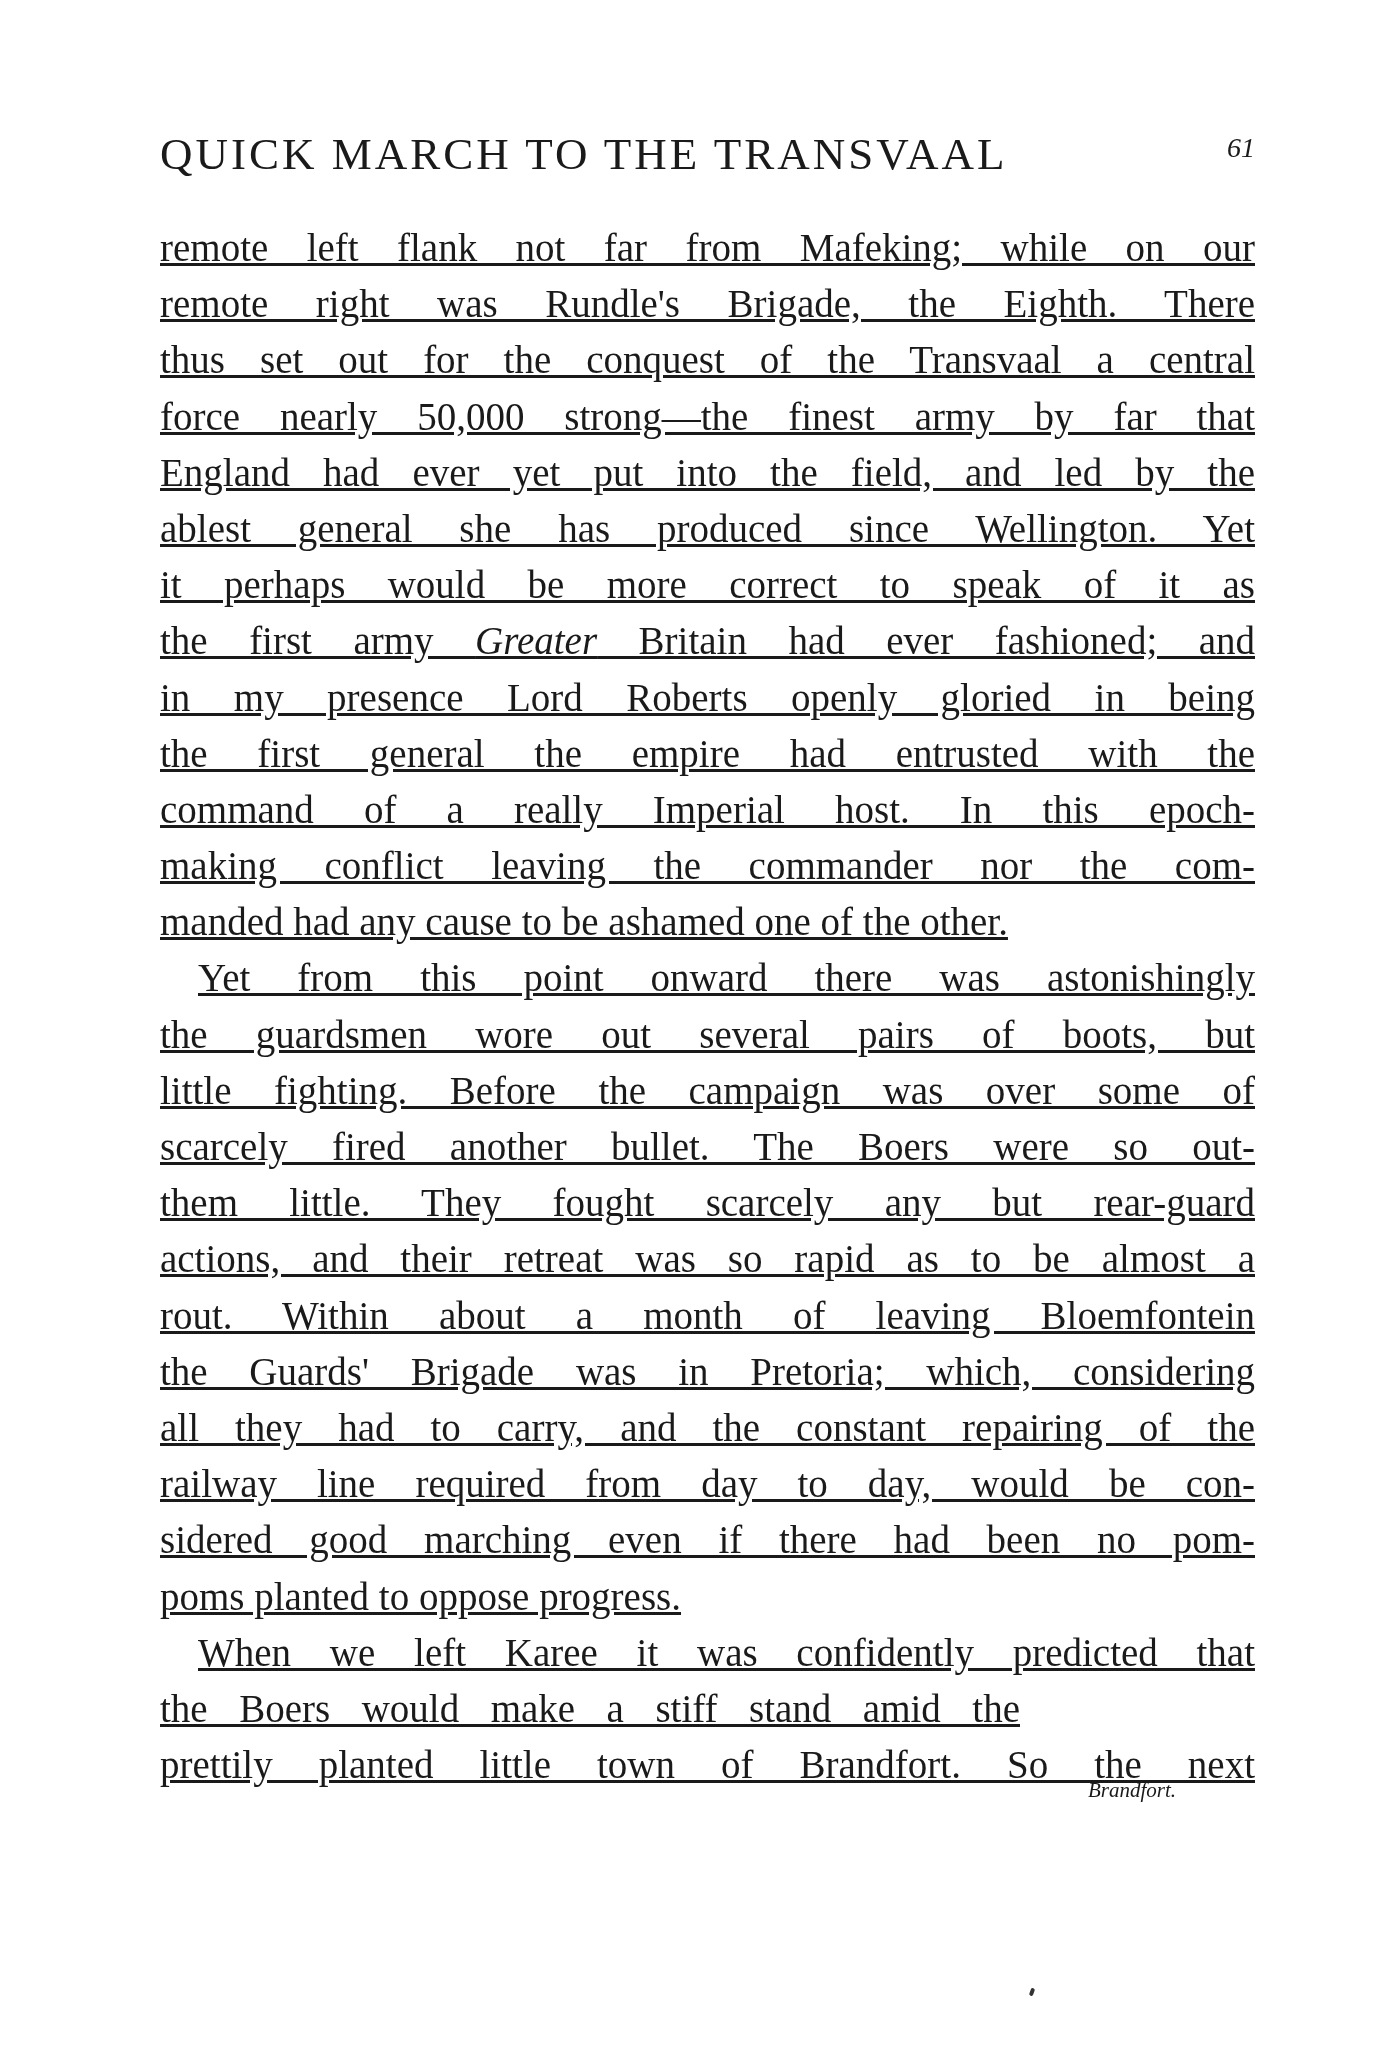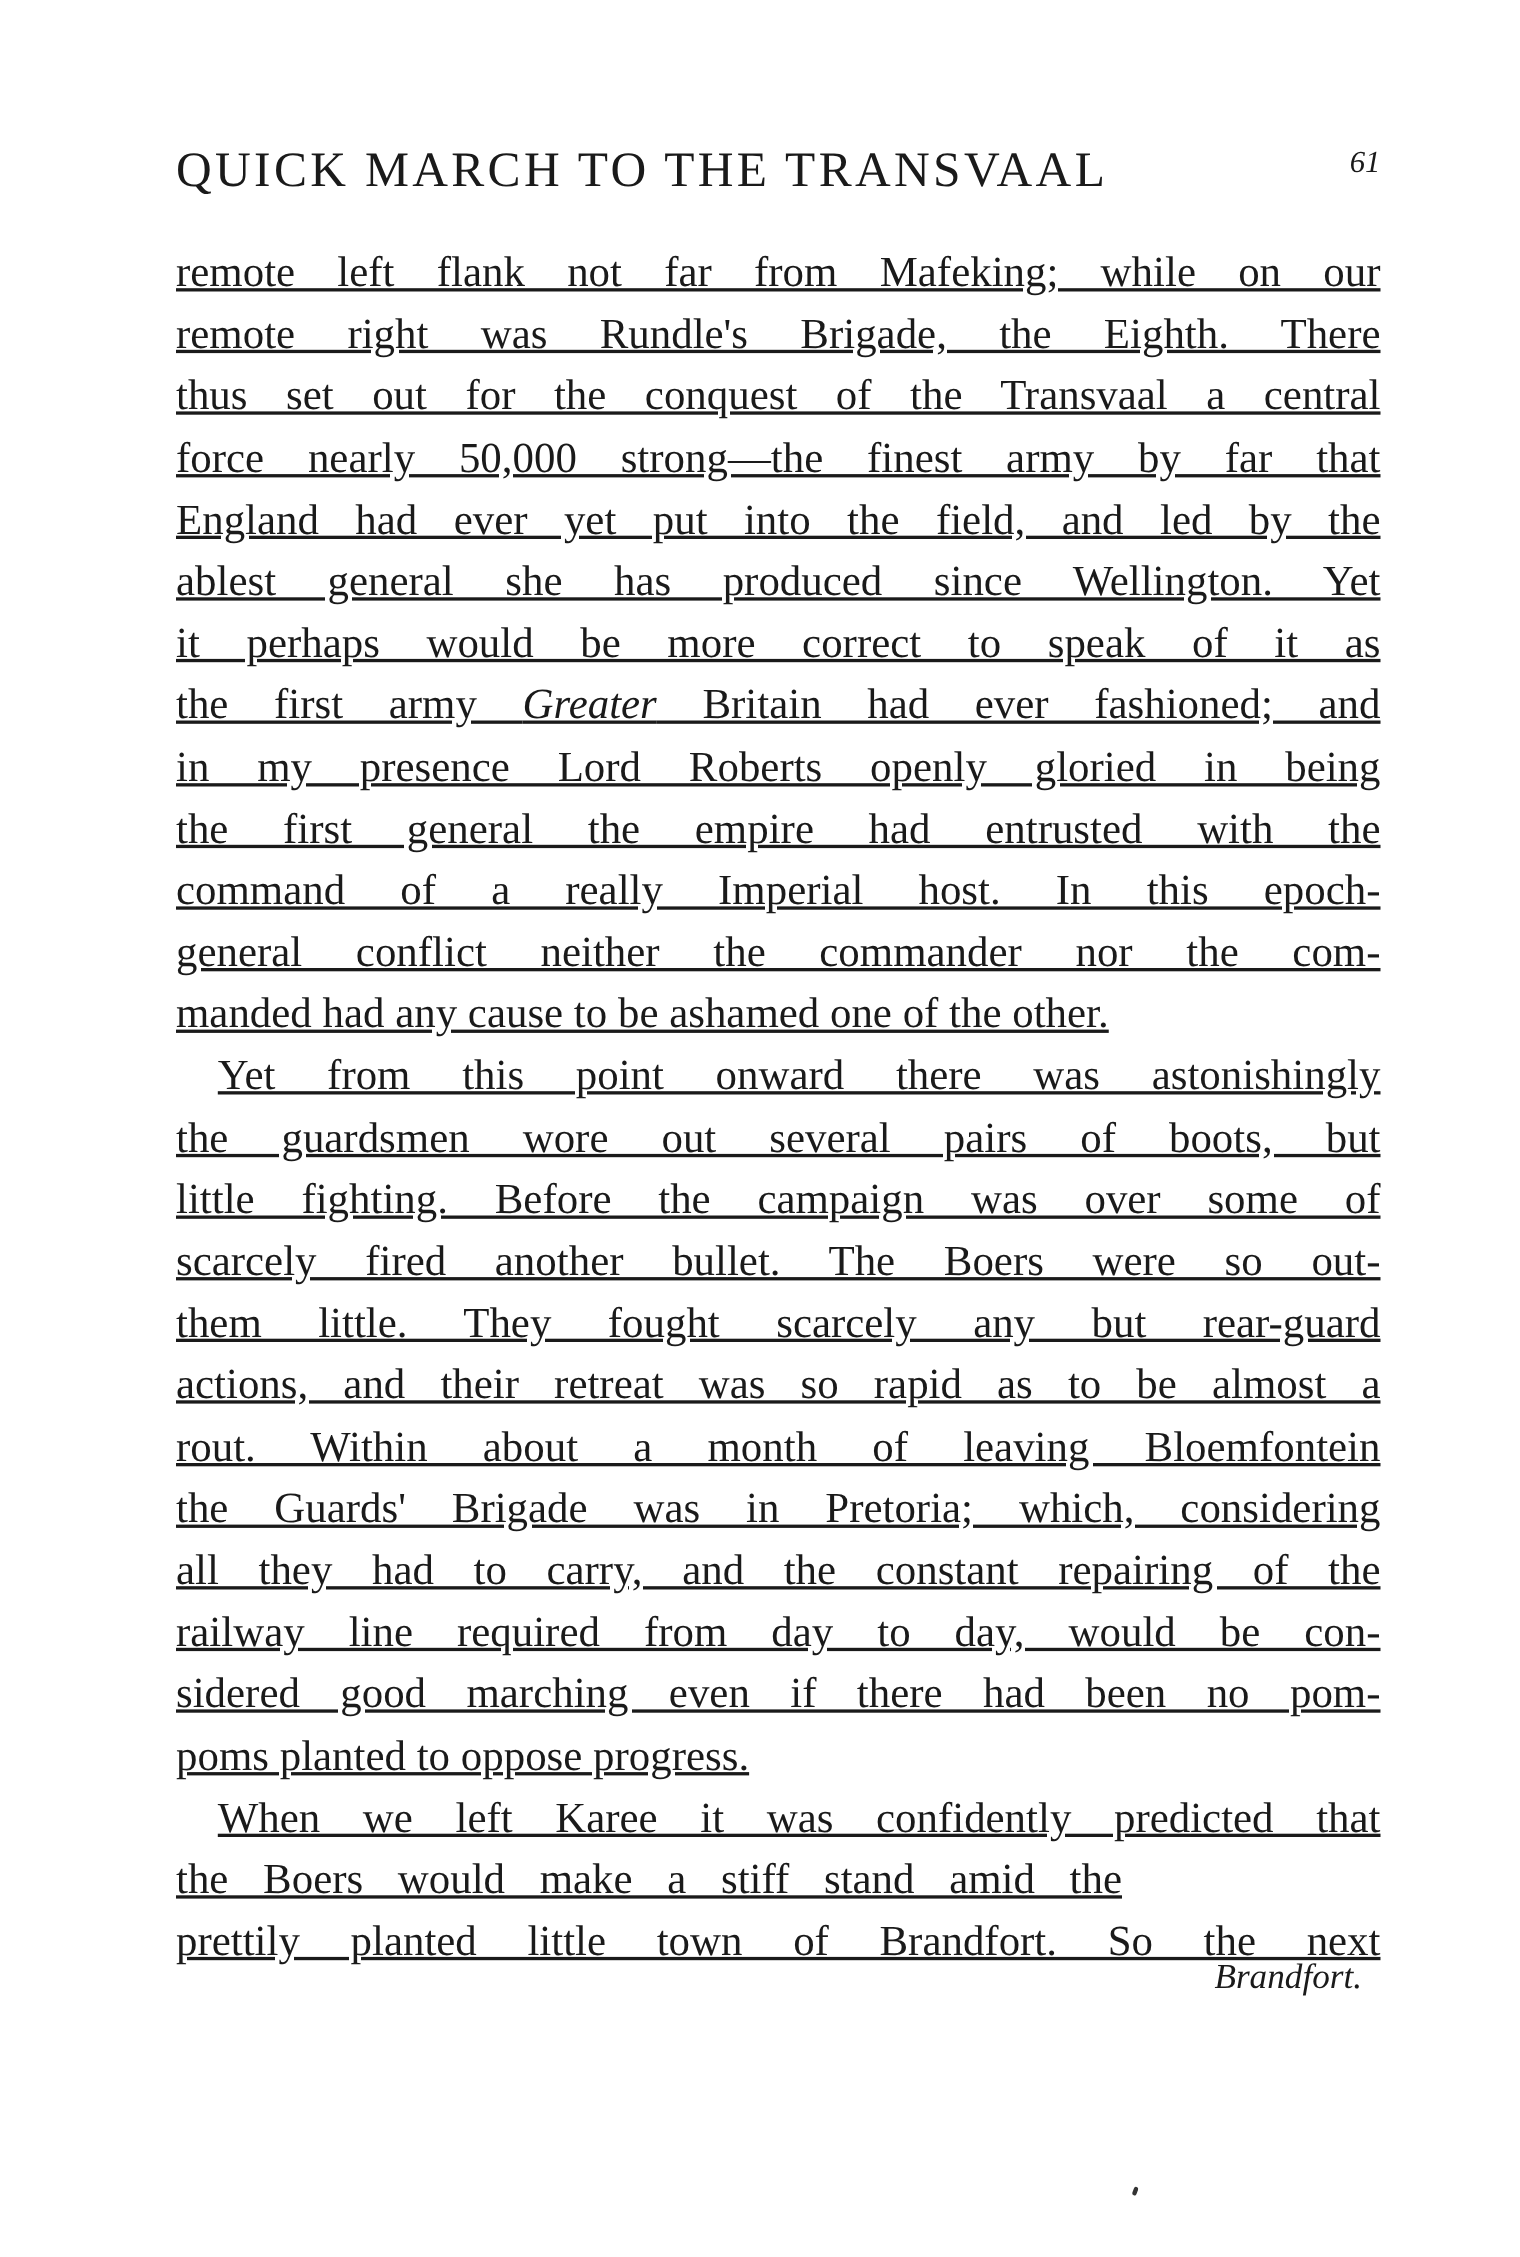--- a/index.html
+++ b/index.html
@@ -38,7 +38,7 @@
   <div class="line">in my presence Lord Roberts openly gloried in being</div>
   <div class="line">the first general the empire had entrusted with the</div>
   <div class="line">command of a really Imperial host. In this epoch-</div>
-  <div class="line">general conflict neither the commander nor the com-</div>
+  <div class="line">making conflict leaving the commander nor the com-</div>
   <div class="line last">manded had any cause to be ashamed one of the other.</div>
   <div class="line indent">Yet from this point onward there was astonishingly</div>
   <div class="line">the guardsmen wore out several pairs of boots, but</div>

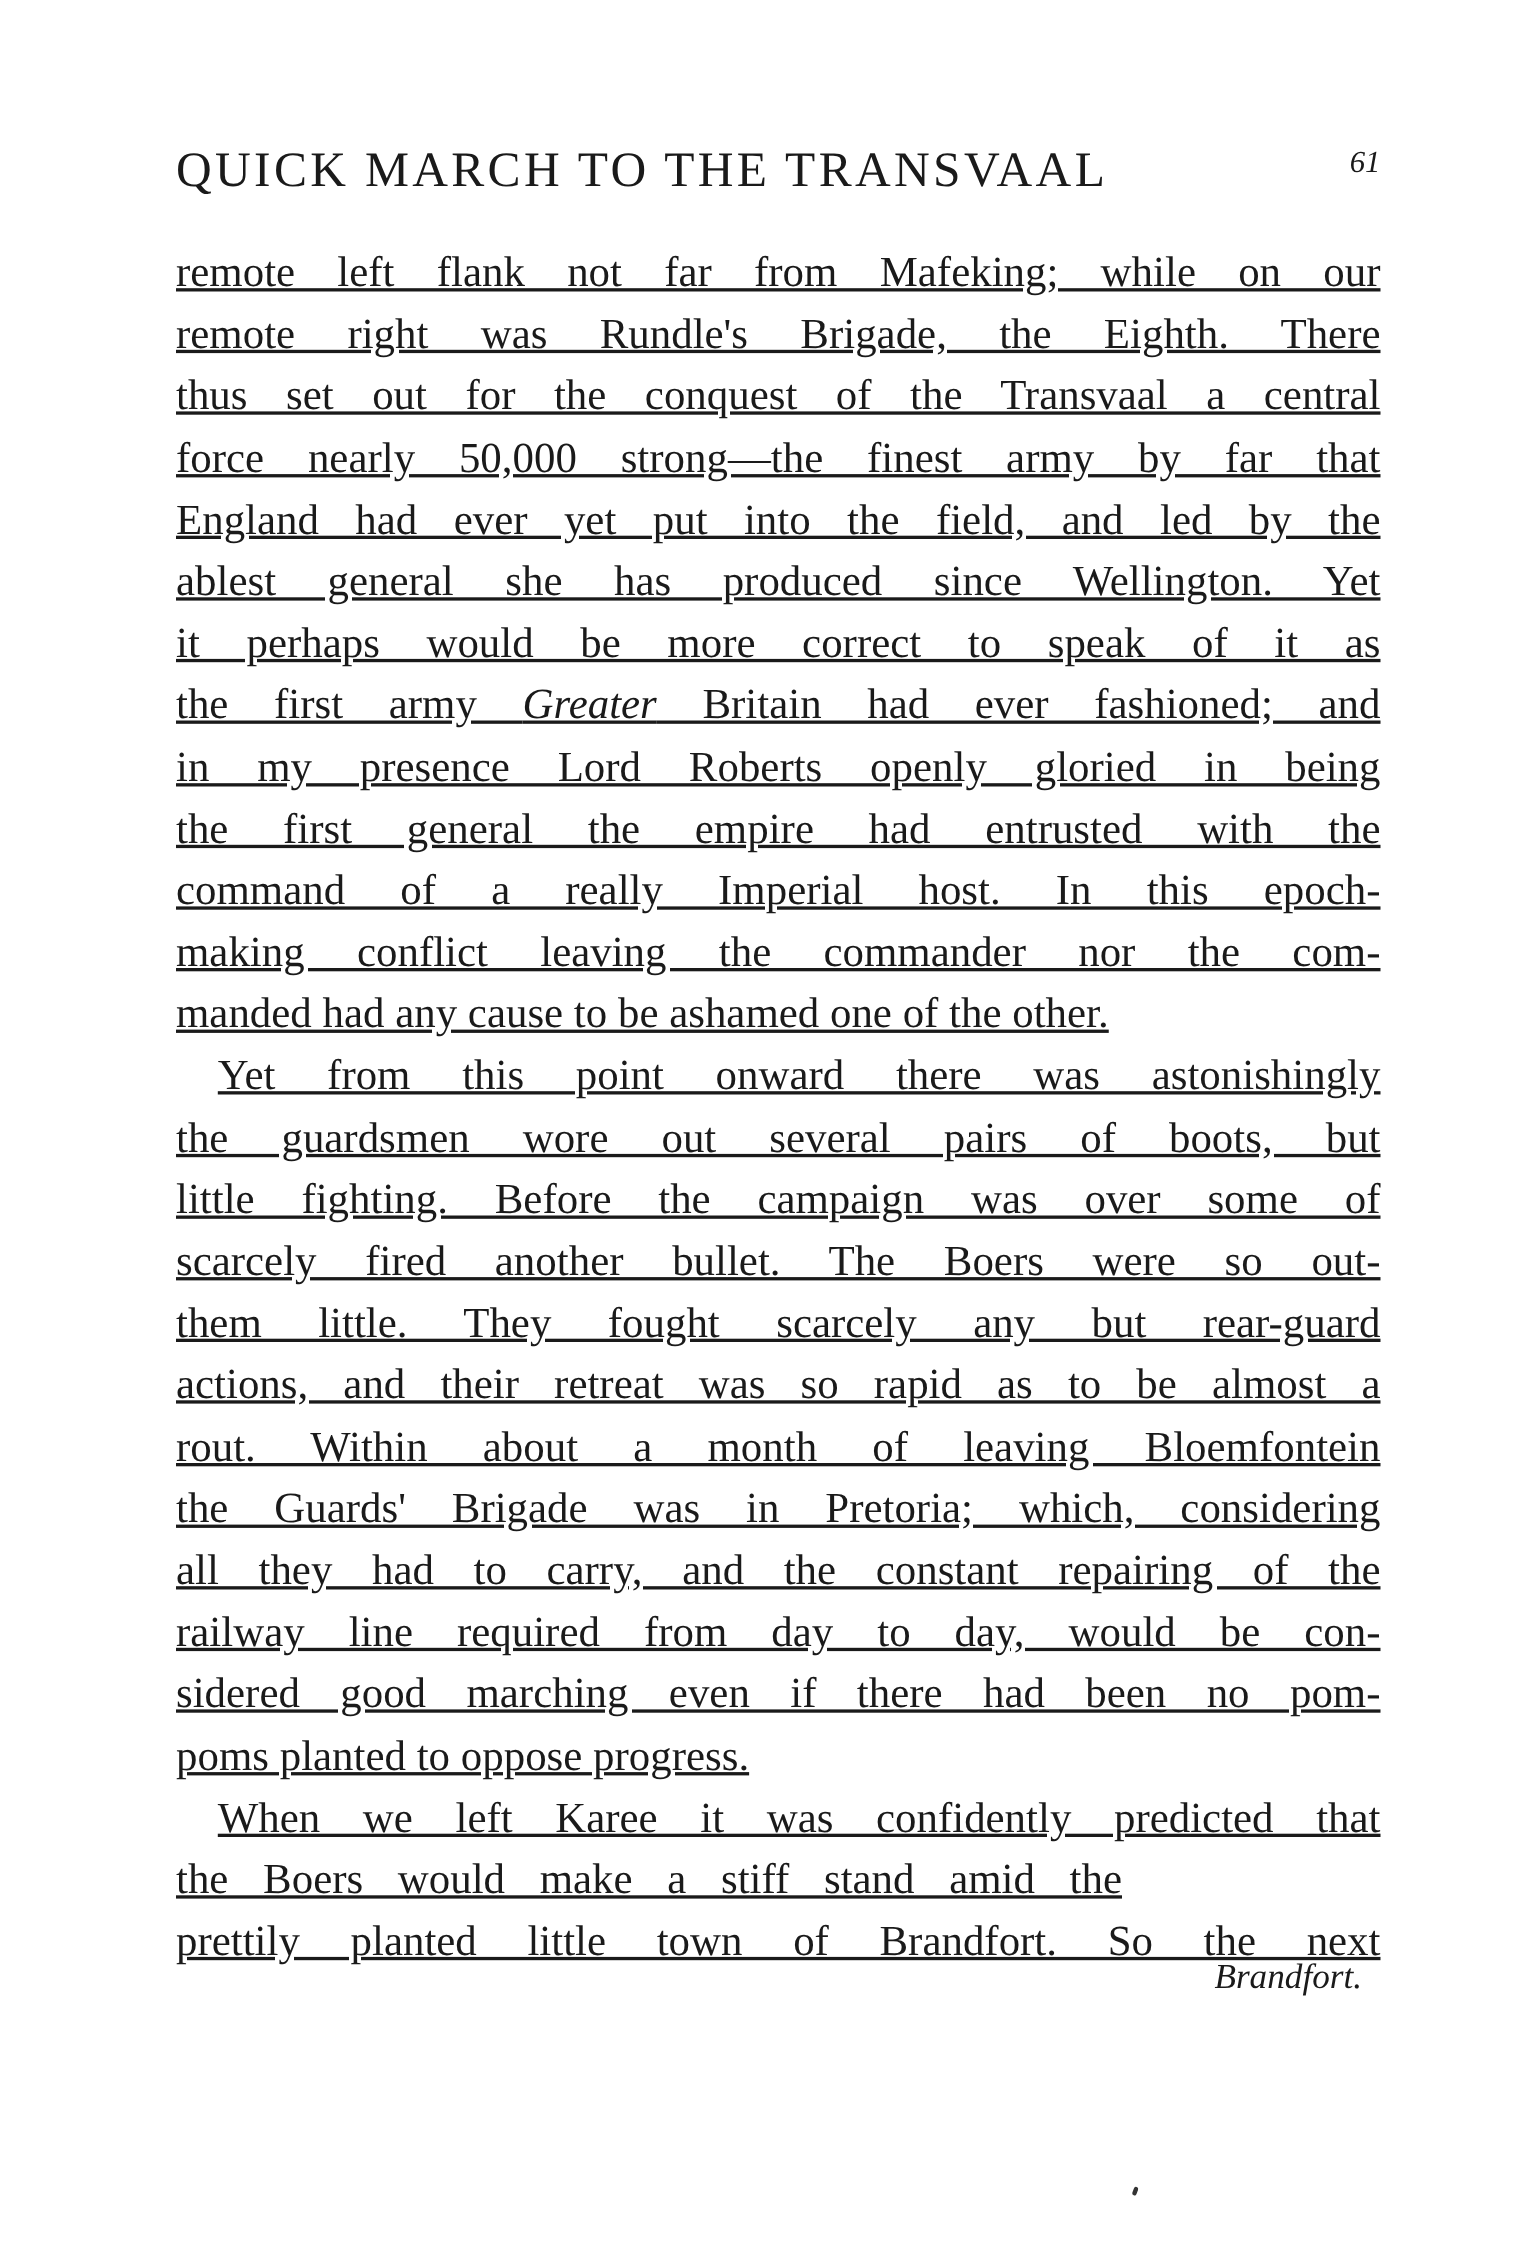--- a/index.html
+++ b/index.html
@@ -14,7 +14,7 @@
   .line.last { text-align-last: left; }
   .line.indent { padding-left: 38px; }
   .line.short { width: 860px; }
-  .marginal { position: absolute; left: 1088px; top: 1778px; font-size: 32px; font-style: italic; margin-left: 16px; }
+  .marginal { position: absolute; left: 1088px; top: 1778px; font-size: 21px; font-style: italic; }
   .speck { position: absolute; left: 1030px; top: 1988px; width: 4px; height: 8px; background: #333;
            border-radius: 2px; transform: rotate(20deg); }
 </style>

